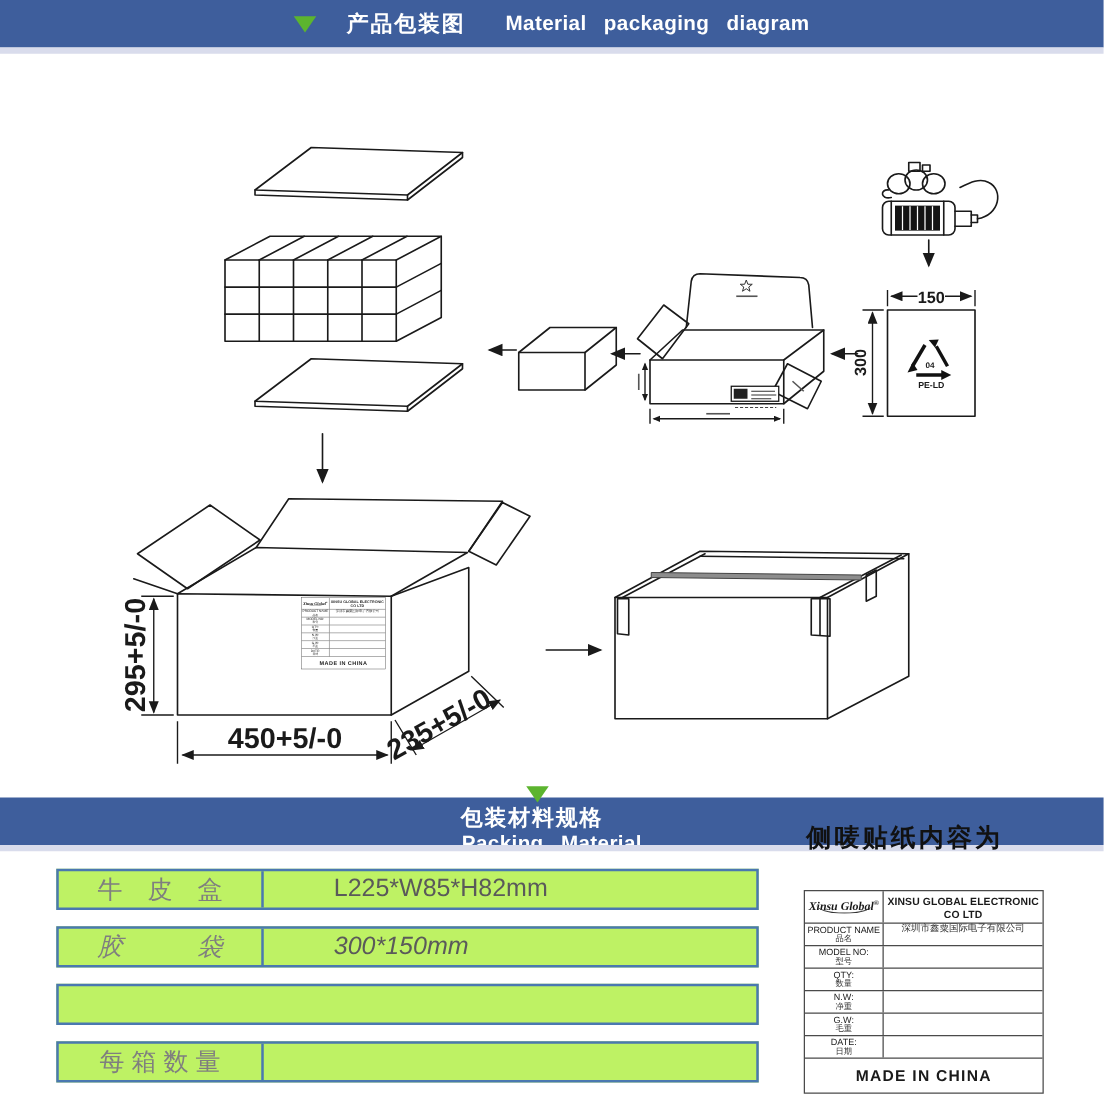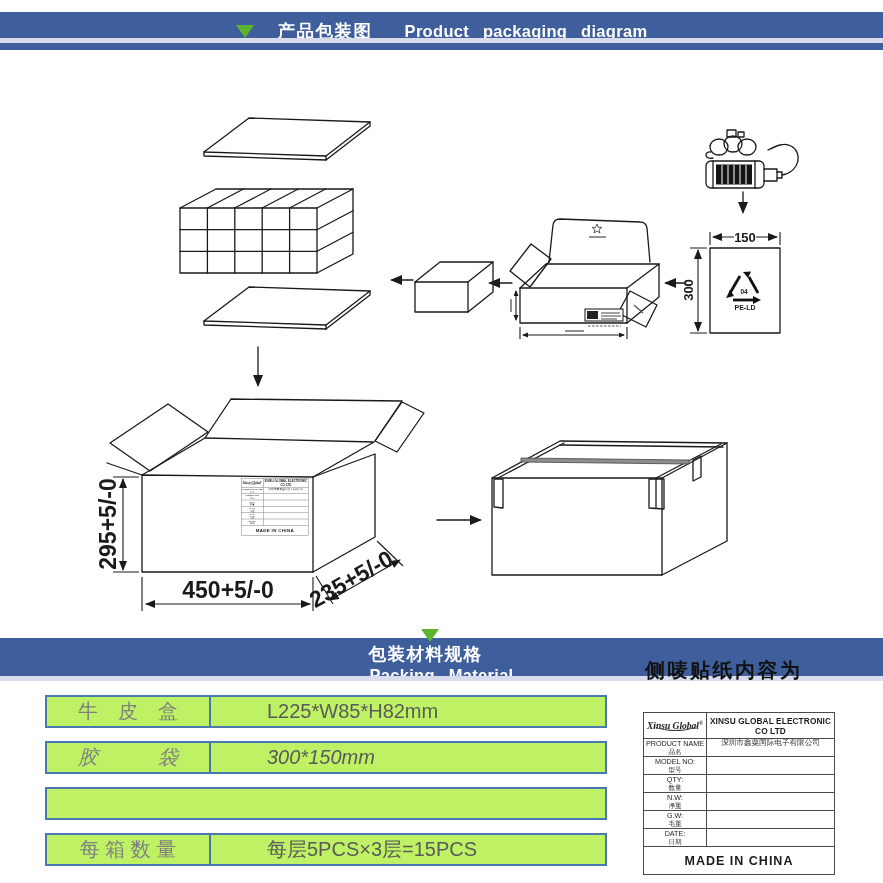--- a/index.html
+++ b/index.html
@@ -11,7 +11,7 @@
     position:absolute; left:0; width:883px; height:38px; background:#3e5e9c;
     display:flex; align-items:center; justify-content:center; color:#fff;
   }
-  .bar1 { top:0;margin-top:12px; } .bar2 { top:638px;flex-direction:column; }
+  .bar1 { top:0; } .bar2 { top:638px;flex-direction:column; }
   .strip { position:absolute; left:0; width:883px; height:5px; background:#d9dcec; }
   .strip1 { top:38px; } .strip2 { top:676px; }
   .tri {

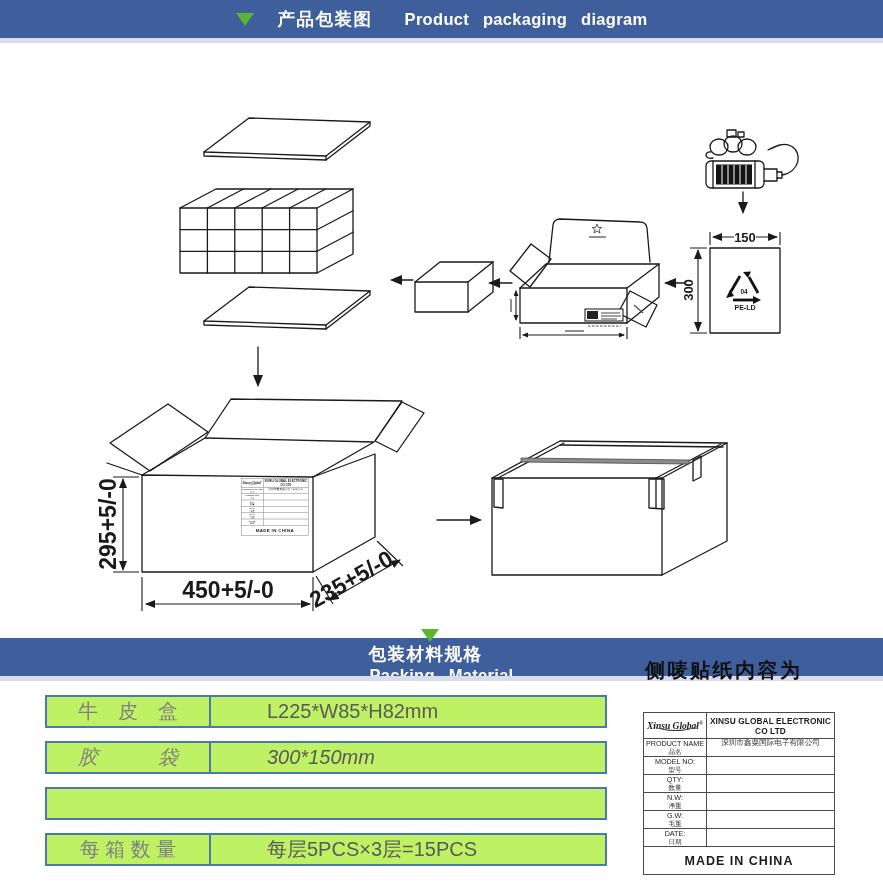--- a/index.html
+++ b/index.html
@@ -67,7 +67,7 @@
 <div class="bar bar1">
   <span class="tri"></span>
   <span class="bar-cn">产品包装图</span>
-  <span class="bar-en">Product packaging diagram</span>
+  <span class="bar-en">Material packaging diagram</span>
 </div>
 <div class="strip strip1"></div>
 

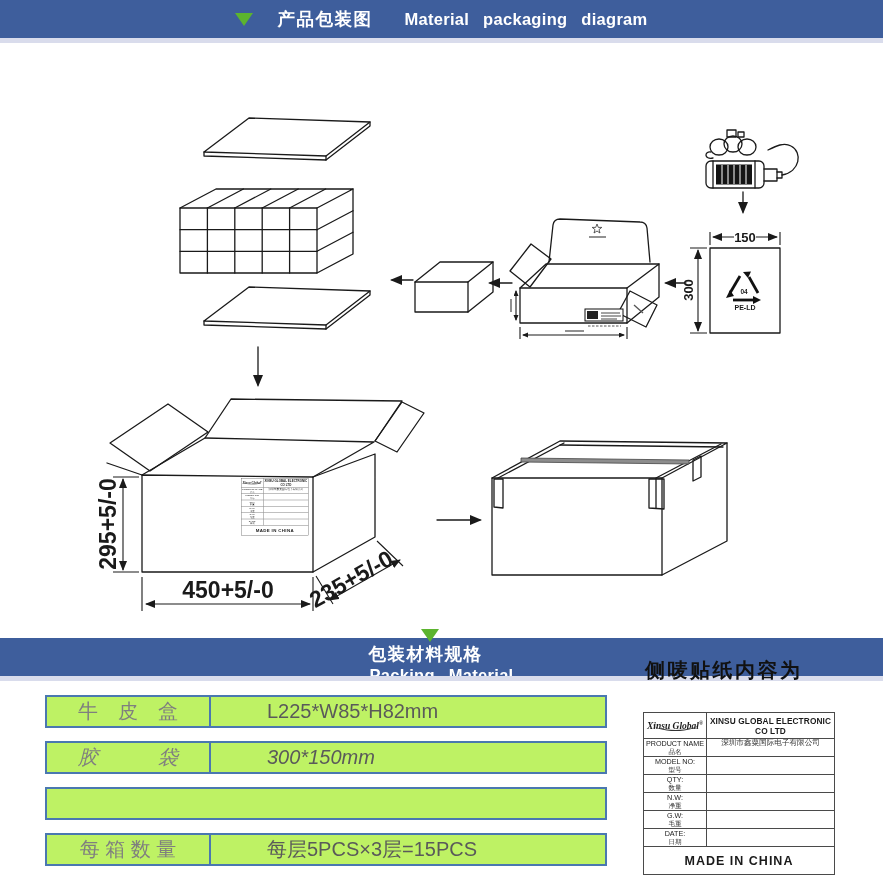--- a/index.html
+++ b/index.html
@@ -297,7 +297,6 @@
 </div>
 <div class="spec-row" style="top:833px;">
   <div class="spec-label">每 箱 数 量</div>
-  <div class="spec-value">每层5PCS×3层=15PCS</div>
 </div>
 
 <div class="side-title">侧唛贴纸内容为</div>

